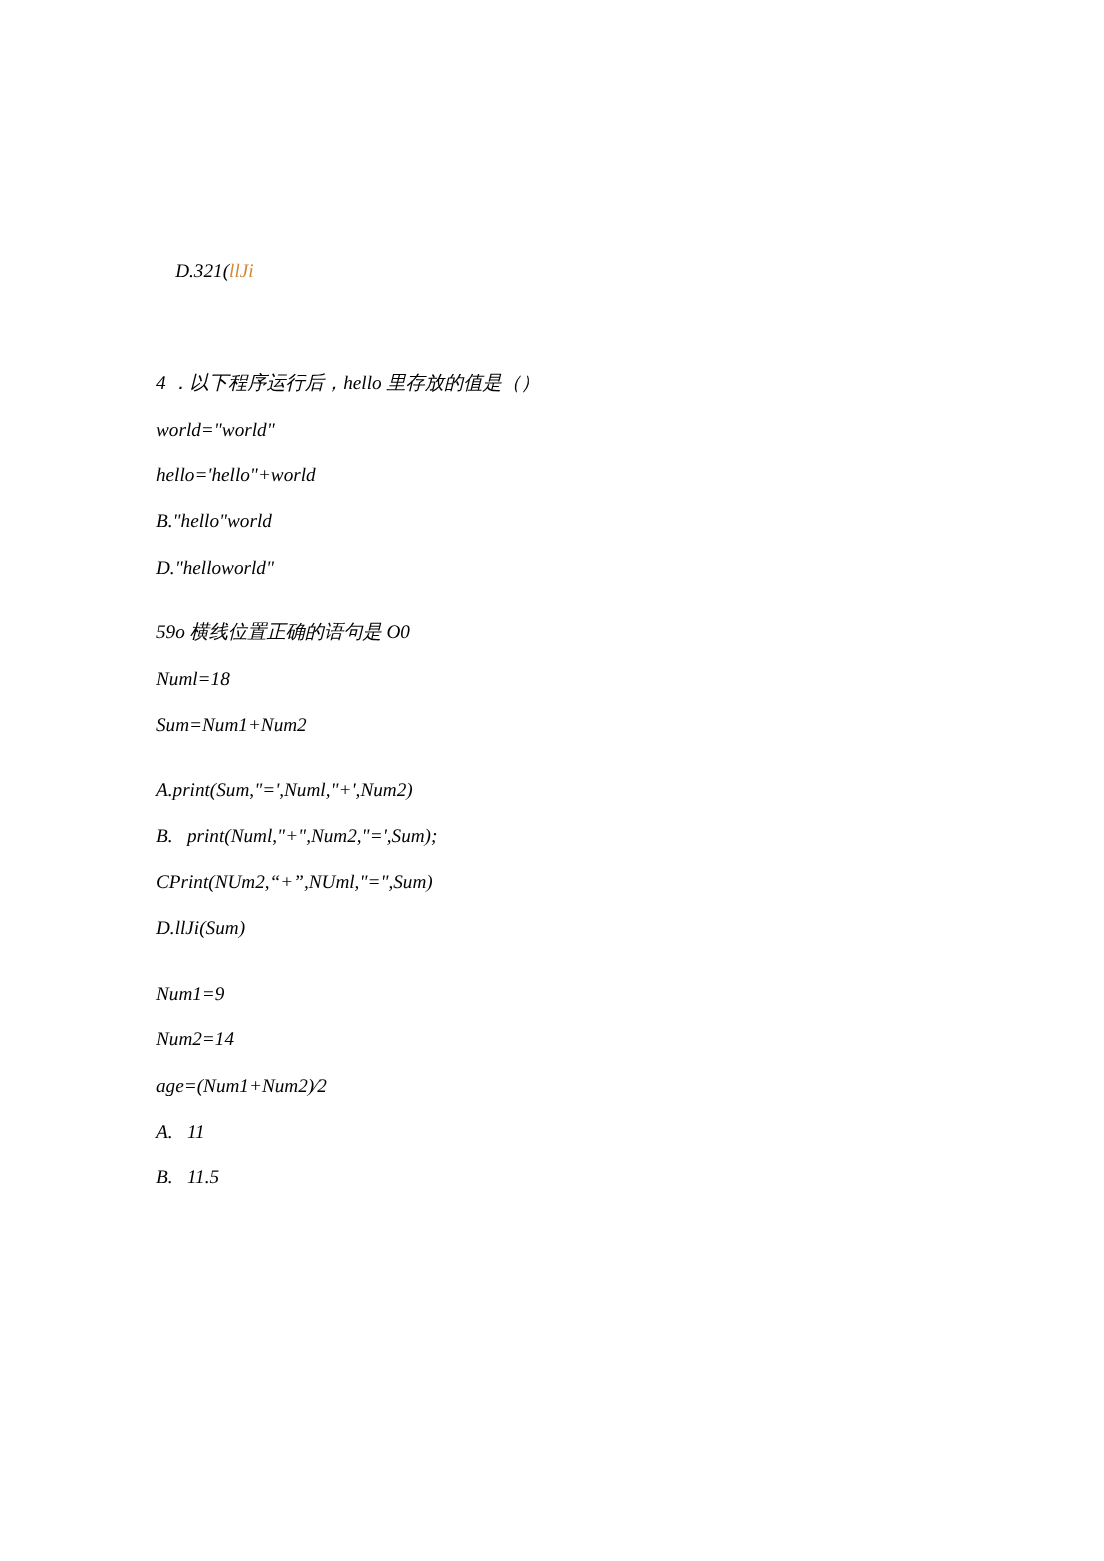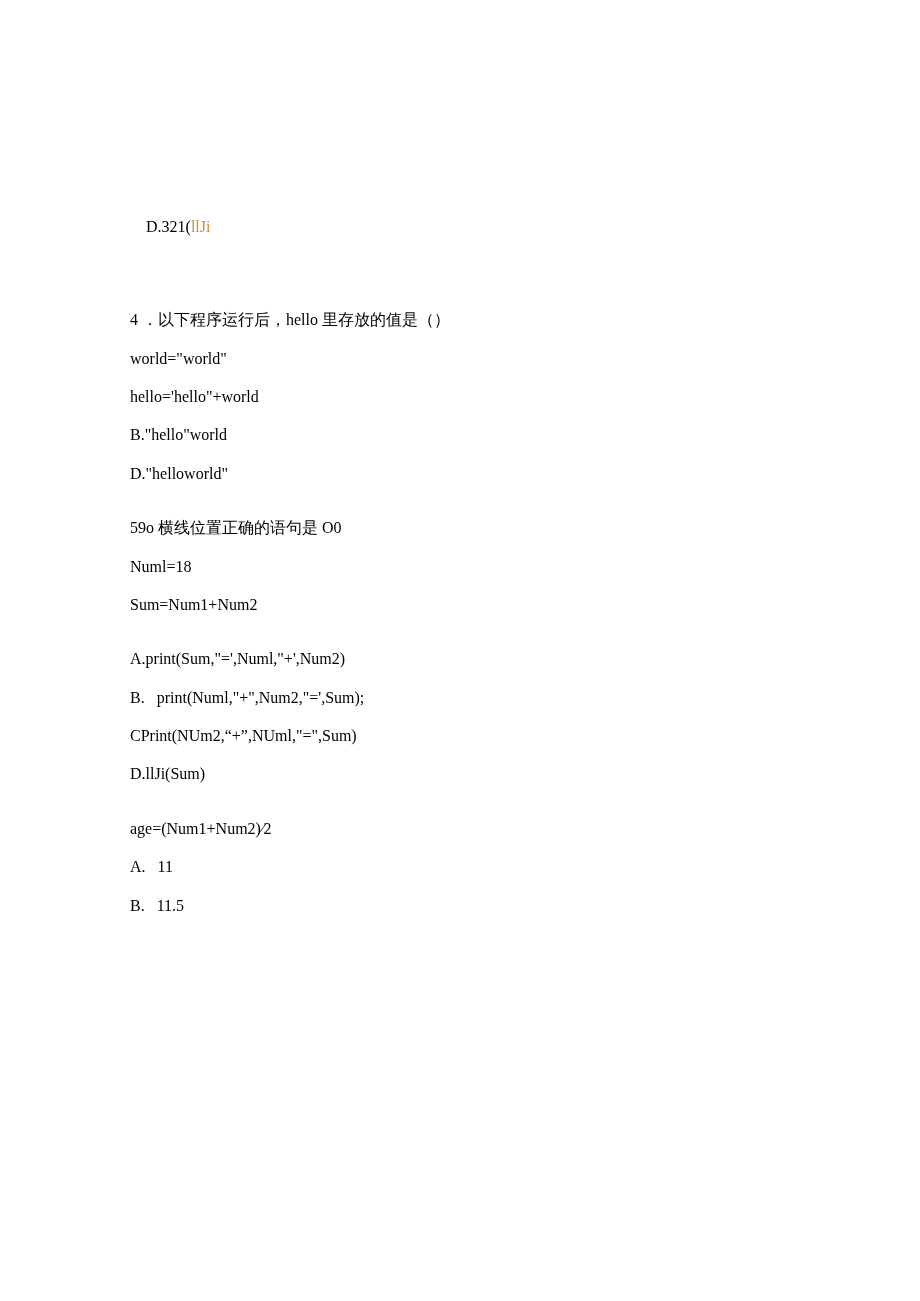--- a/index.html
+++ b/index.html
@@ -18,6 +18,7 @@
   }
   .line {
     white-space: pre-wrap;
+    font-style: italic;
   }
   .orange {
     color: #d08a3a;

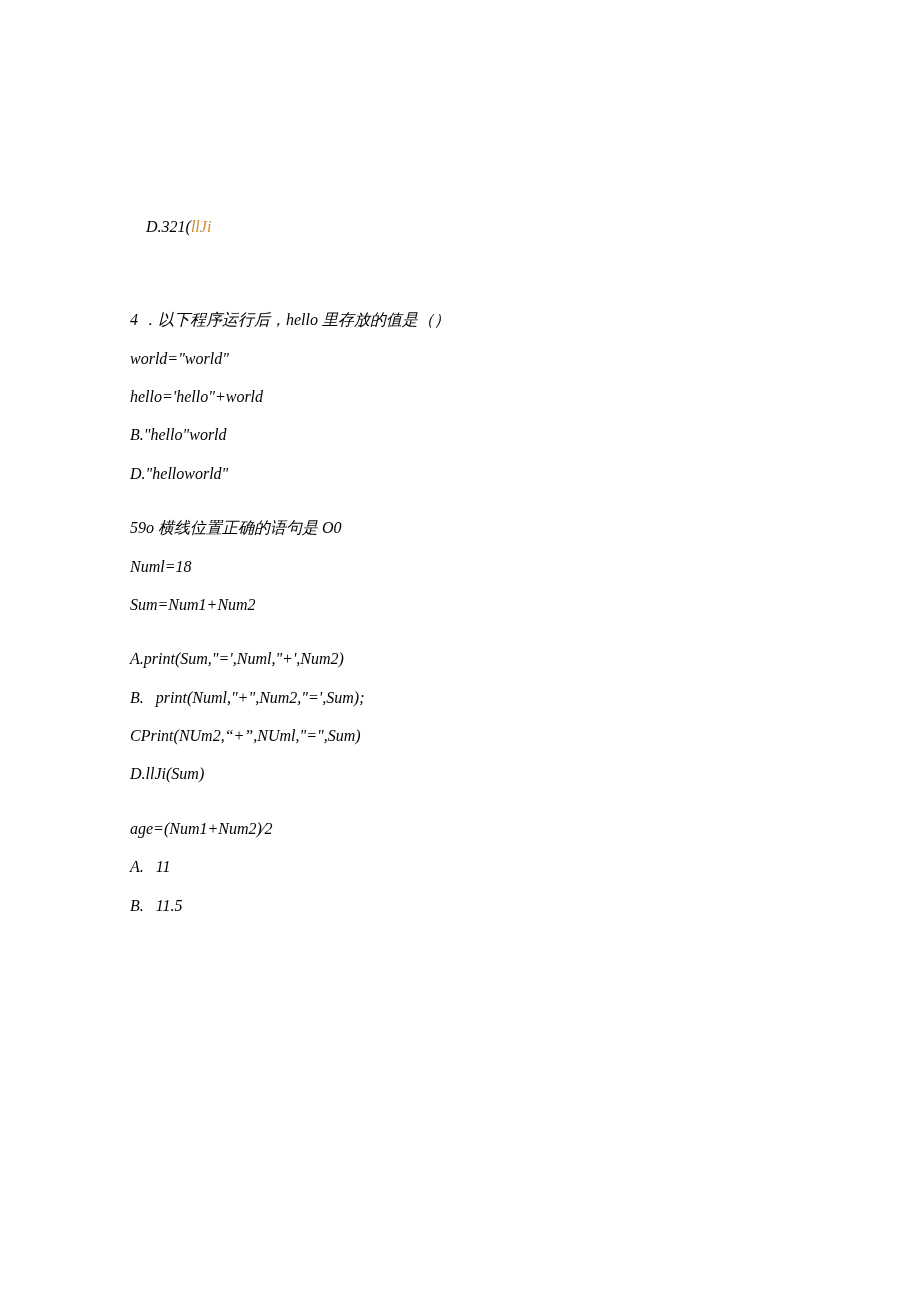--- a/index.html
+++ b/index.html
@@ -59,6 +59,7 @@
 
   <div class="blank-line"></div>
 
+  <div class="line">Num1=9</div>
   <div class="line">age=(Num1+Num2)∕2</div>
   <div class="line">A.   11</div>
   <div class="line">B.   11.5</div>

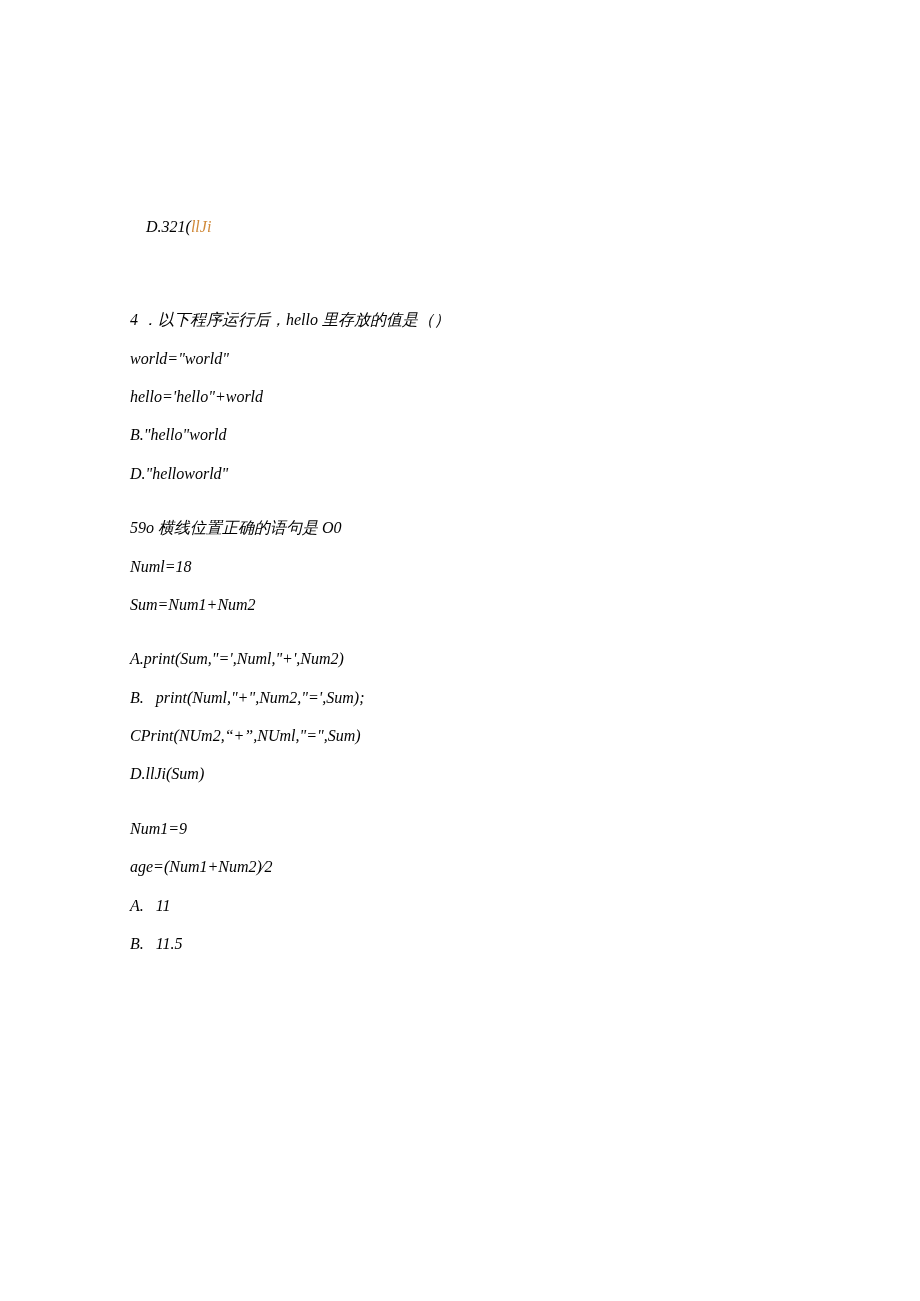--- a/index.html
+++ b/index.html
@@ -60,6 +60,7 @@
   <div class="blank-line"></div>
 
   <div class="line">Num1=9</div>
+  <div class="line">Num2=14</div>
   <div class="line">age=(Num1+Num2)∕2</div>
   <div class="line">A.   11</div>
   <div class="line">B.   11.5</div>

